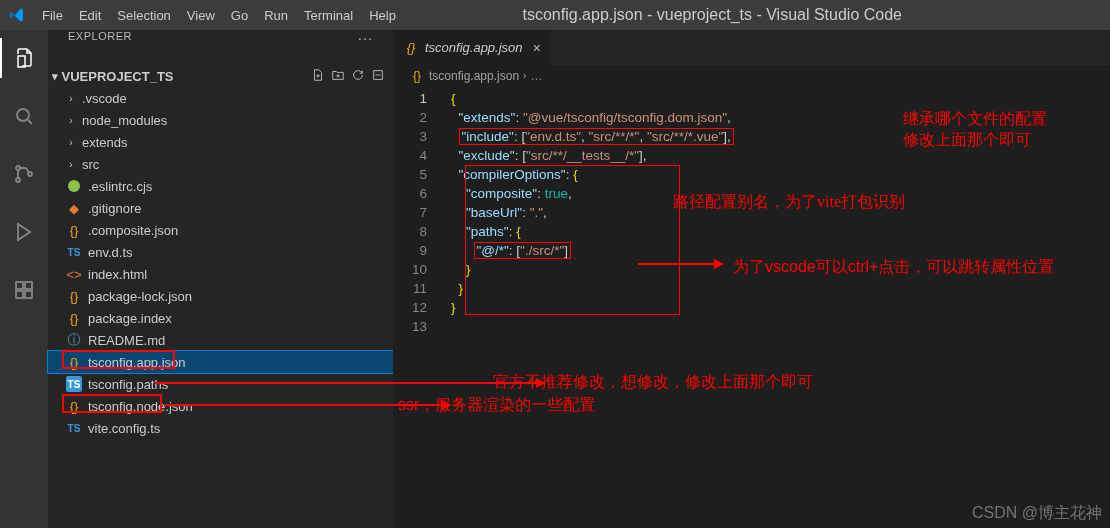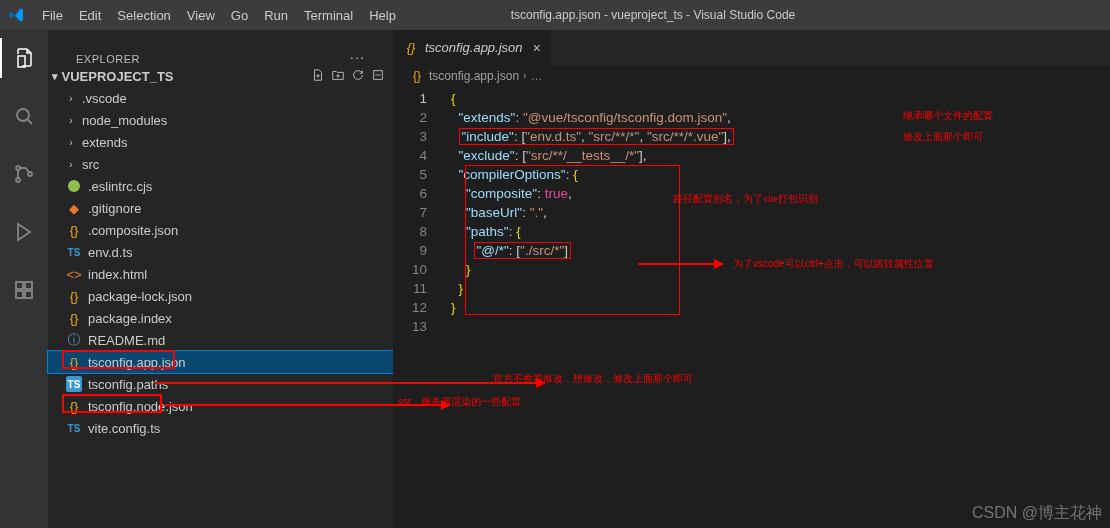--- a/index.html
+++ b/index.html
@@ -8,7 +8,7 @@
 .title-bar .vs-logo { width:18px; height:18px; margin-right:8px; }
 .title-bar .vs-logo svg{width:18px;height:18px;}
 .menu-item { padding:4px 8px; cursor:pointer; }
-.title-text { flex:1; text-align:center; color:#cccccc; font-size:12px; }
+.title-text { flex:1; text-align:right; color:#cccccc; font-size:16px; }
 .main { display:flex; height:498px; }
 .activitybar { width:48px; background:#333333; display:flex; flex-direction:column; align-items:center; padding-top:8px; gap:18px; }
 .activitybar .ab-item { width:48px; height:40px; display:flex; align-items:center; justify-content:center; cursor:pointer; }

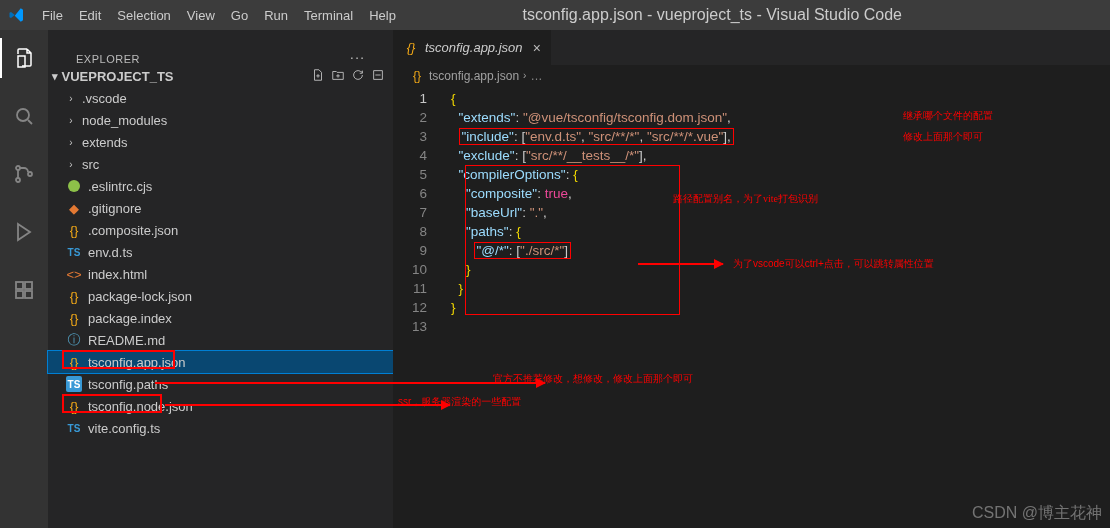--- a/index.html
+++ b/index.html
@@ -15,7 +15,7 @@
 .activitybar .ab-item.active { border-left:2px solid #fff; }
 .activitybar svg { width:24px; height:24px; }
 .sidebar { width:345px; background:#252526; display:flex; flex-direction:column; }
-.sidebar-header { height:35px; display:flex; align-items:flex-end; padding:0 28px; font-size:11px; letter-spacing:0.5px; color:#bbbbbb; text-transform:uppercase; justify-content:space-between;}
+.sidebar-header { height:35px; display:flex; align-items:flex-start; padding:0 20px; font-size:11px; letter-spacing:0.5px; color:#bbbbbb; text-transform:uppercase; justify-content:space-between;}
 .sidebar-actions{font-size:14px;color:#bbb;}
 .folder-row { height:22px; display:flex; align-items:center; padding:0 8px 0 4px; font-weight:bold; gap:4px;}
 .folder-row .chev { font-size:11px; }

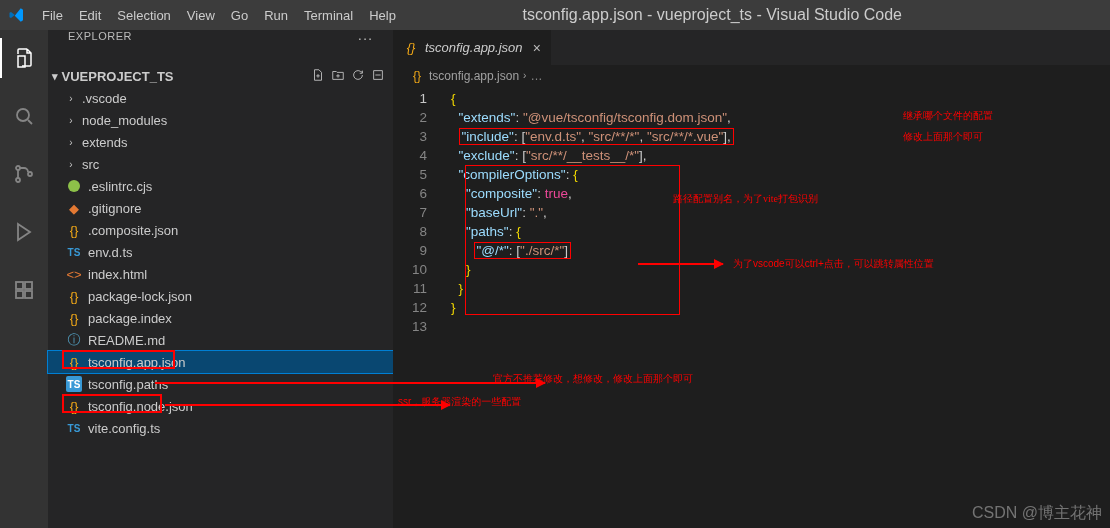--- a/index.html
+++ b/index.html
@@ -55,7 +55,7 @@
 .tok-comma{color:#cccccc;}
 .red-box { border:1px solid red; padding:0 2px; }
 .red-box-big { position:absolute; border:1px solid red; pointer-events:none; }
-.ann { position:absolute; color:red; font-size:10px; font-family:"Microsoft YaHei",sans-serif; white-space:nowrap; }
+.ann { position:absolute; color:red; font-size:16px; font-family:"Microsoft YaHei",sans-serif; white-space:nowrap; }
 .arrow-line { position:absolute; background:red; height:2px; }
 .arrow-line::after { content:''; position:absolute; right:-1px; top:-4px; border-left:10px solid red; border-top:5px solid transparent; border-bottom:5px solid transparent; }
 .red-frame { position:absolute; border:2px solid red; pointer-events:none; }

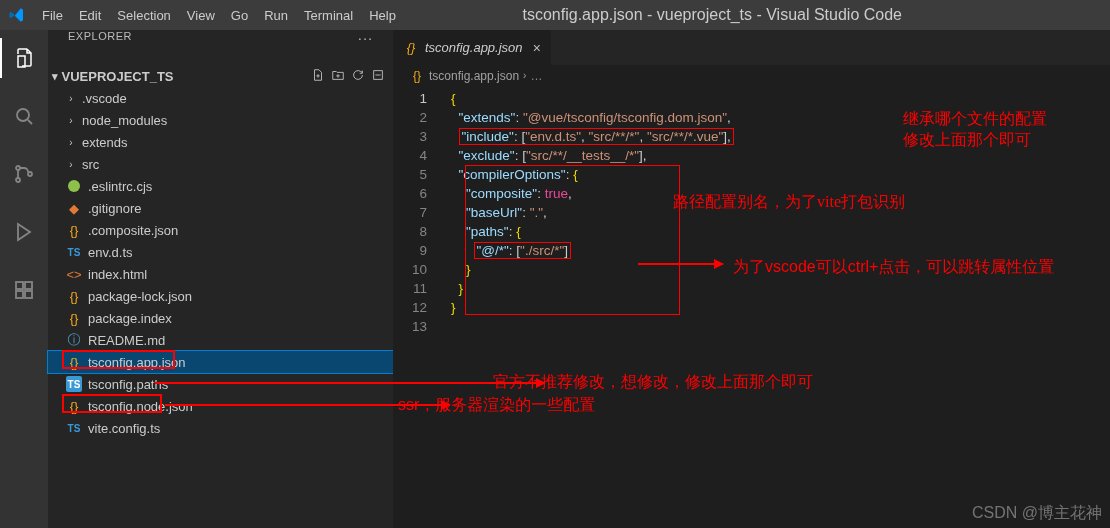--- a/index.html
+++ b/index.html
@@ -51,7 +51,7 @@
 .tok-brace{color:#f1d700;}
 .tok-str{color:#ce9178;}
 .tok-key{color:#9cdcfe;}
-.tok-kw{color:#ec4899;}
+.tok-kw{color:#14b8a6;}
 .tok-comma{color:#cccccc;}
 .red-box { border:1px solid red; padding:0 2px; }
 .red-box-big { position:absolute; border:1px solid red; pointer-events:none; }

